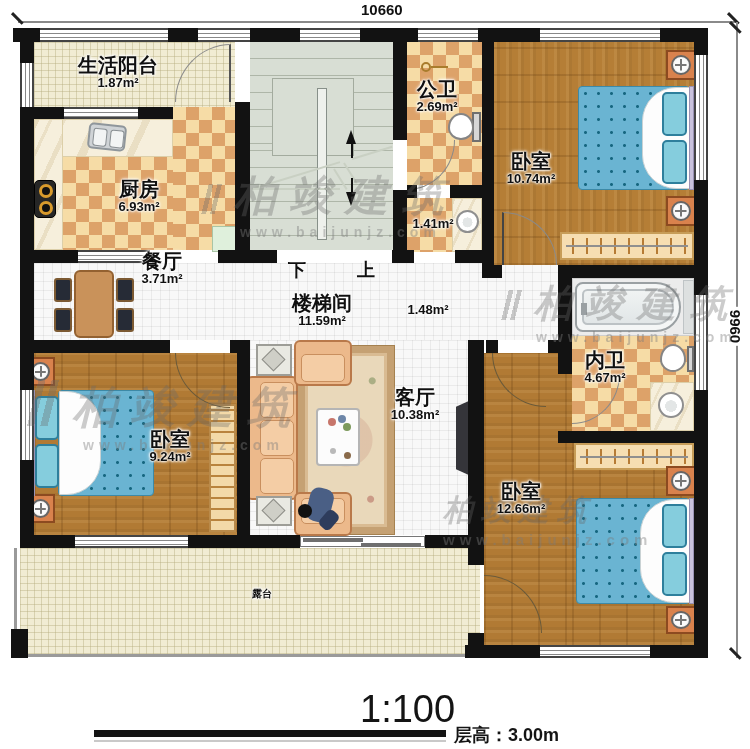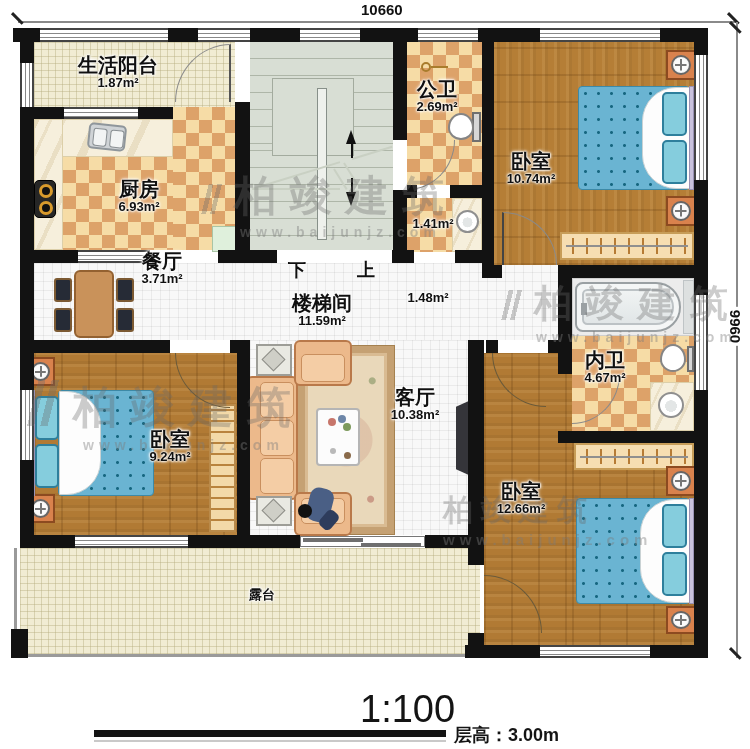--- a/index.html
+++ b/index.html
@@ -102,7 +102,7 @@
     text-shadow:0 0 2px #fff,0 0 3px #fff;}
   
   .wm{position:absolute;z-index:5;color:rgba(105,105,105,.34);font-weight:bold;white-space:nowrap;}
-  .wm .brand{letter-spacing:14px;}
+  .wm .brand{letter-spacing:14px;font-style:italic;}
   .wm .url{display:block;font-size:14px;font-weight:bold;letter-spacing:5px;color:rgba(125,125,125,.42);}
   .wm-logo{display:inline-block;width:26px;height:30px;vertical-align:-4px;margin-right:8px;
     background:linear-gradient(104deg,transparent 26%,rgba(105,105,105,.34) 26% 40%,transparent 40% 52%,rgba(105,105,105,.34) 52% 66%,transparent 66%);}

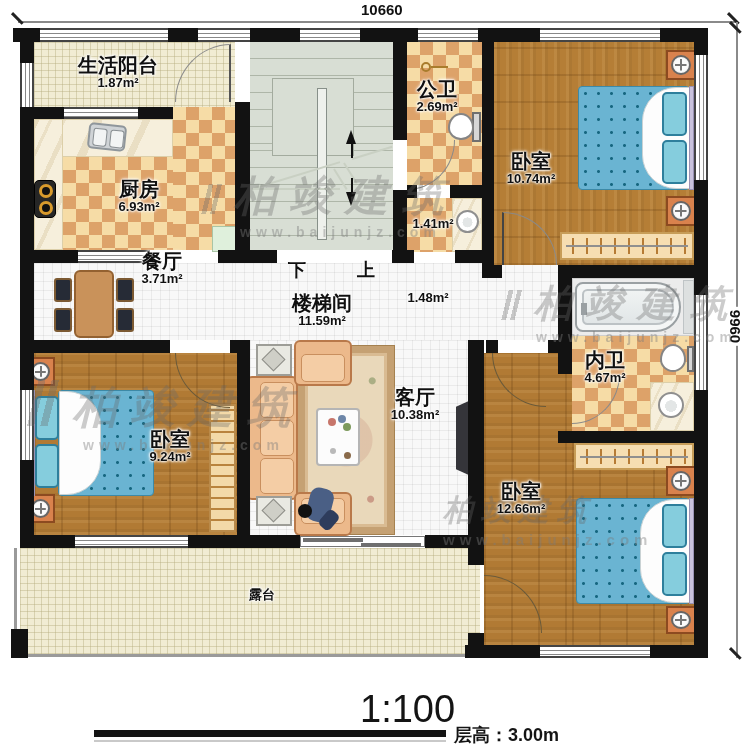--- a/index.html
+++ b/index.html
@@ -376,7 +376,7 @@
     <span class="nm">卧室</span>
     <span class="ar">10.74m²</span>
   </div>
-  <div class="lbl" style="left:428px;top:291px">
+  <div class="lbl" style="left:428px;top:303px">
     <span class="ar">1.48m²</span>
   </div>
   <div class="lbl" style="left:605px;top:349px">

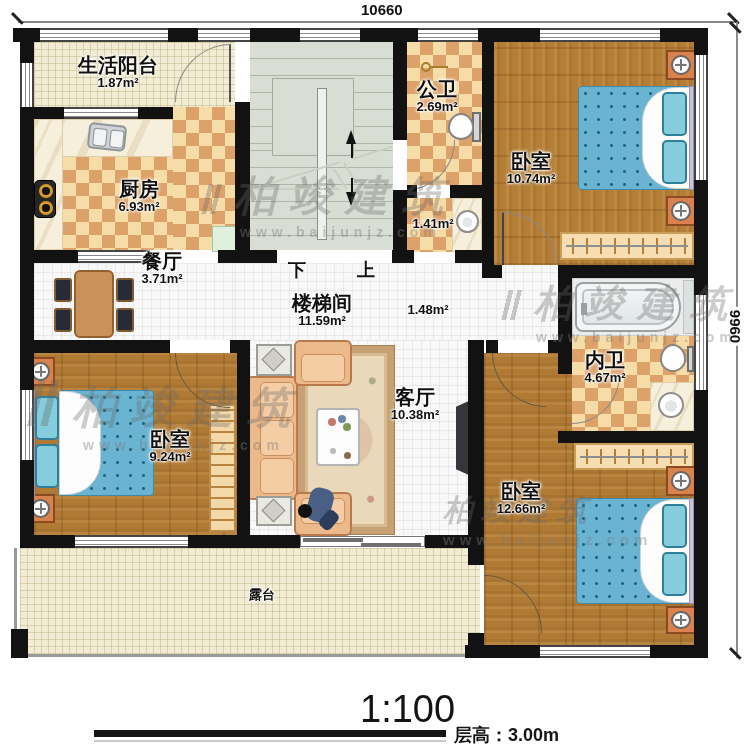--- a/index.html
+++ b/index.html
@@ -396,7 +396,7 @@
     <span class="ar">12.66m²</span>
   </div>
   <div class="lbl" style="left:262px;top:588px">
-    <span class="nm" style="font-size:13px">露台</span>
+    <span class="nm" style="font-size:10px">露台</span>
   </div>
   <div class="dirlbl" style="left:288px;top:258px">下</div>
   <div class="dirlbl" style="left:357px;top:258px">上</div>

